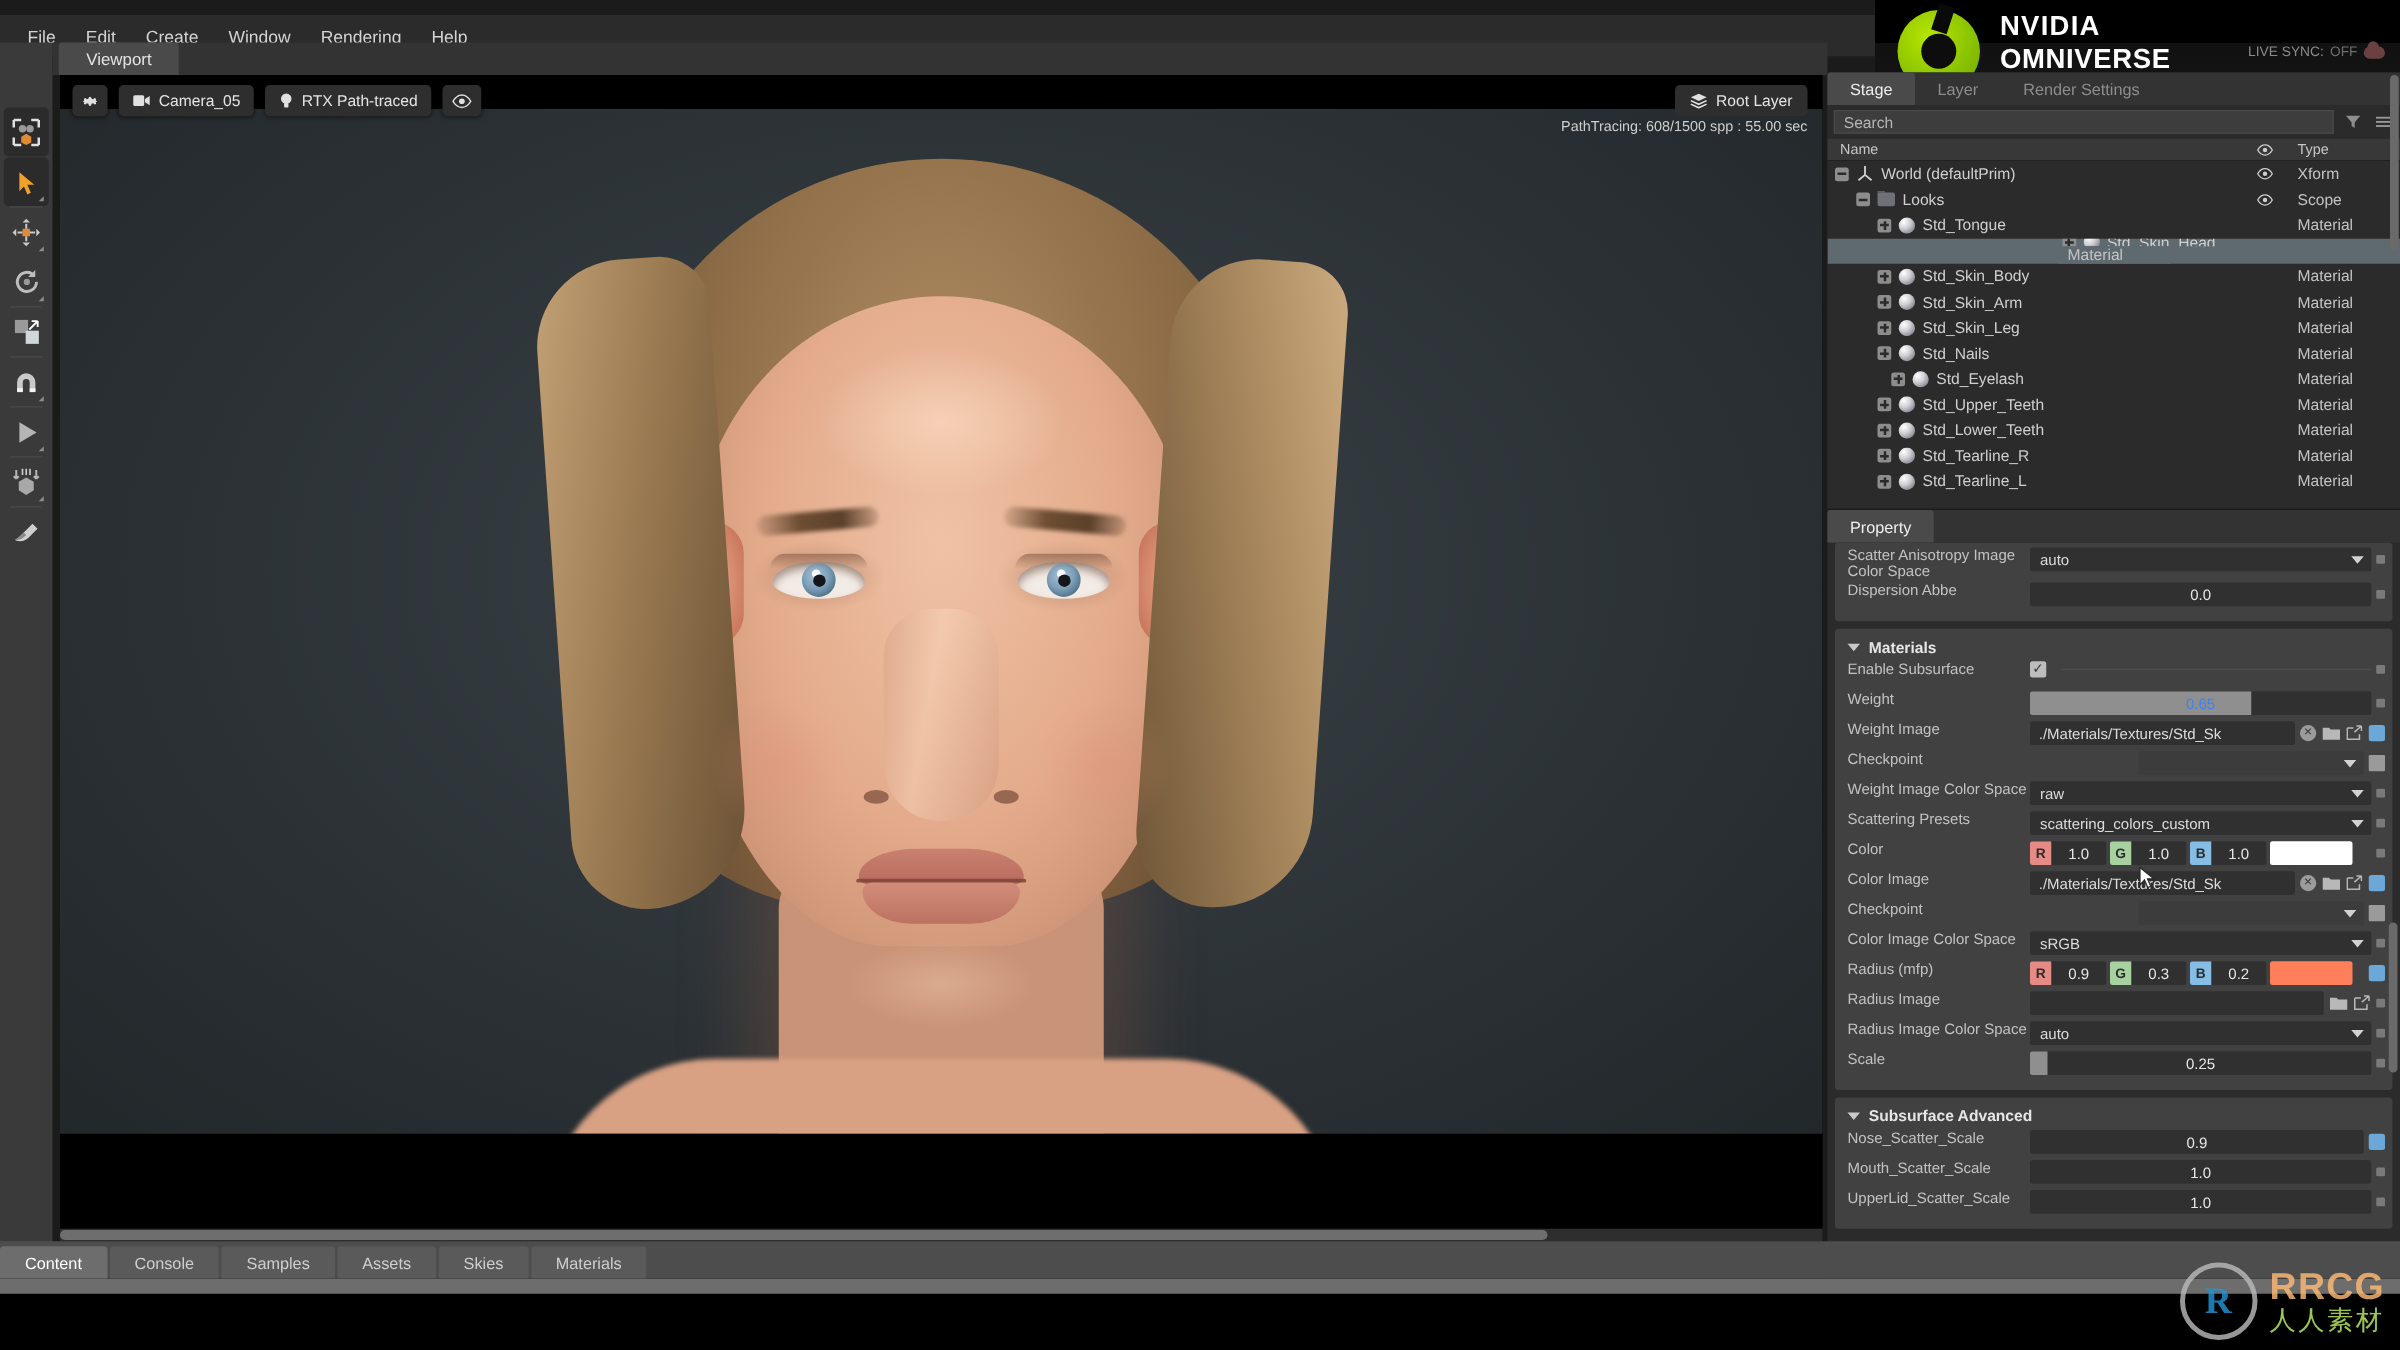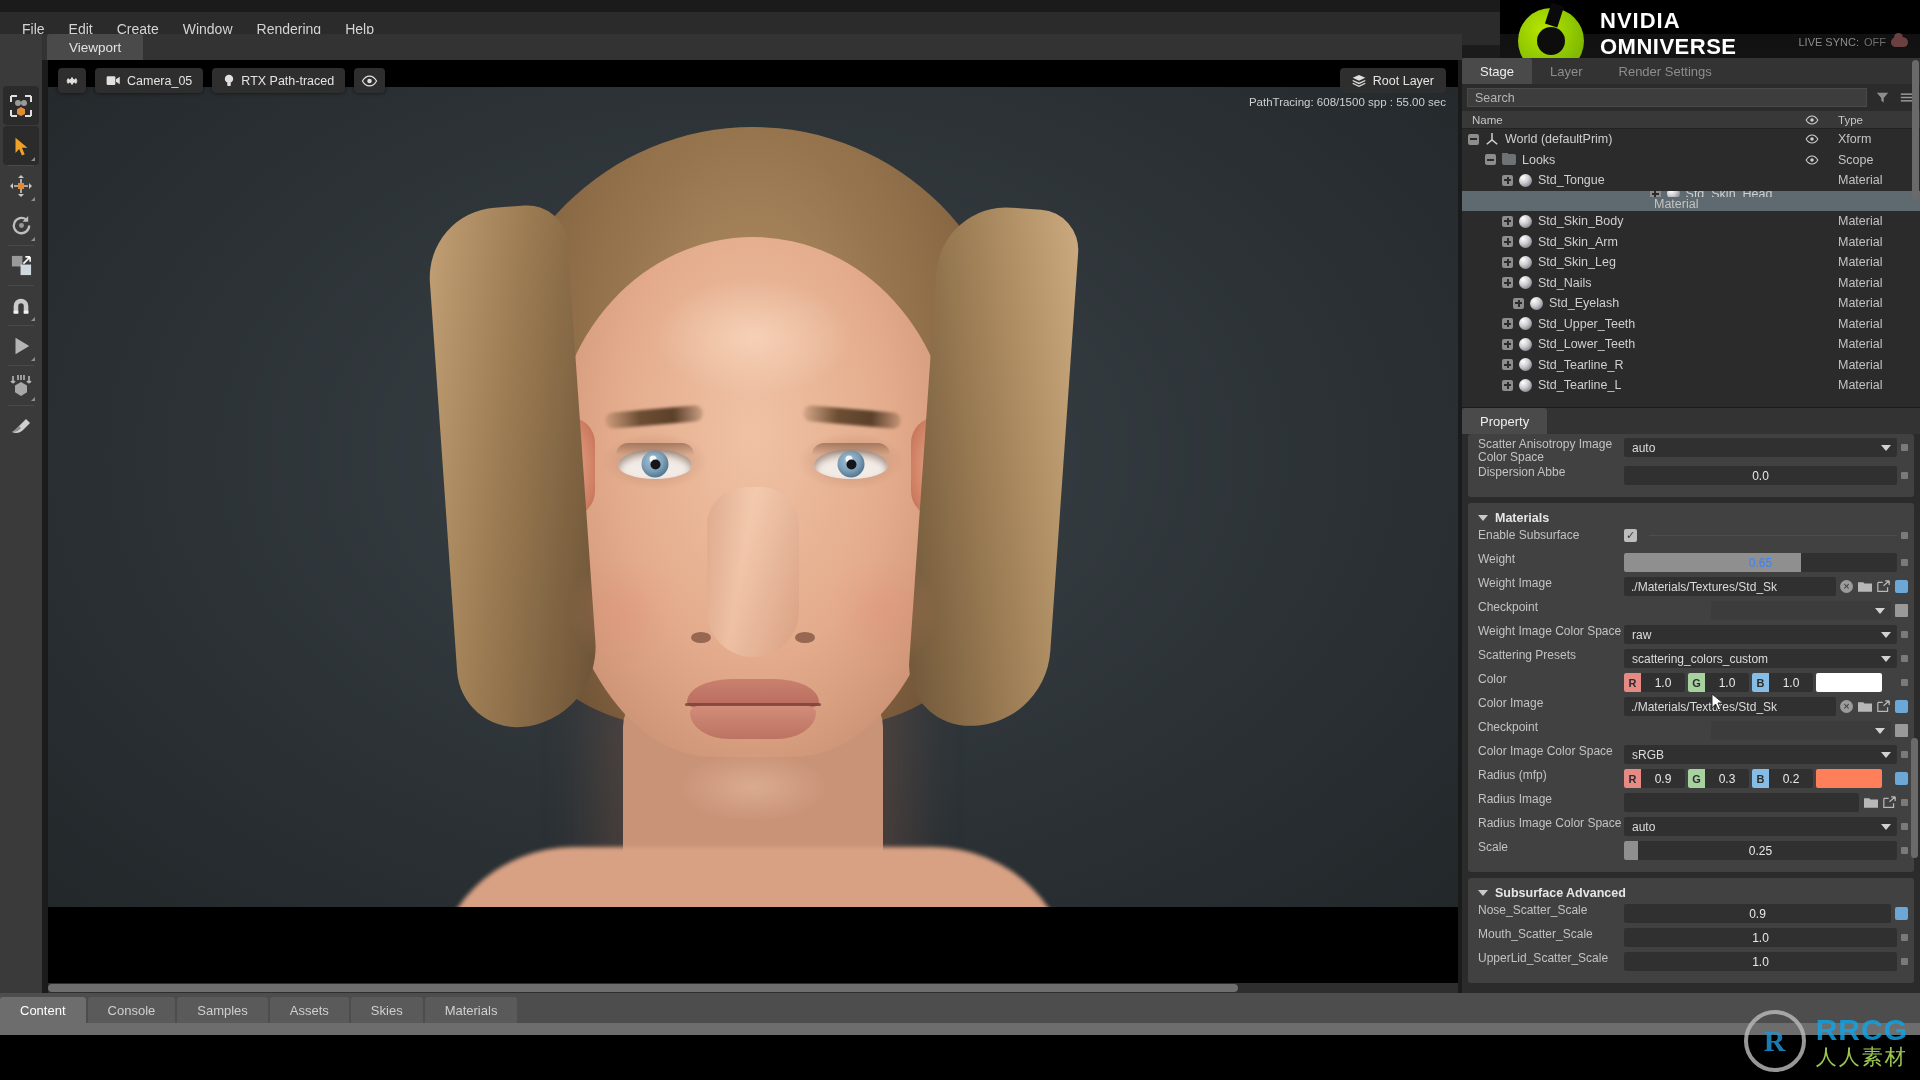--- a/index.html
+++ b/index.html
@@ -517,7 +517,7 @@
     color:#2196d8; font-size:30px; font-weight:bold; font-family:"Liberation Serif", serif;
   }
   .rrcg-text { line-height:1.05; }
-  .rrcg-text .en { font-size:30px; font-weight:bold; color:#0ea5e9; letter-spacing:1px; }
+  .rrcg-text .en { font-size:30px; font-weight:bold; color:#fdba74; letter-spacing:1px; }
   .rrcg-text .cn { font-size:21px; color:#bef264; letter-spacing:2px; }
 </style>
 </head>

